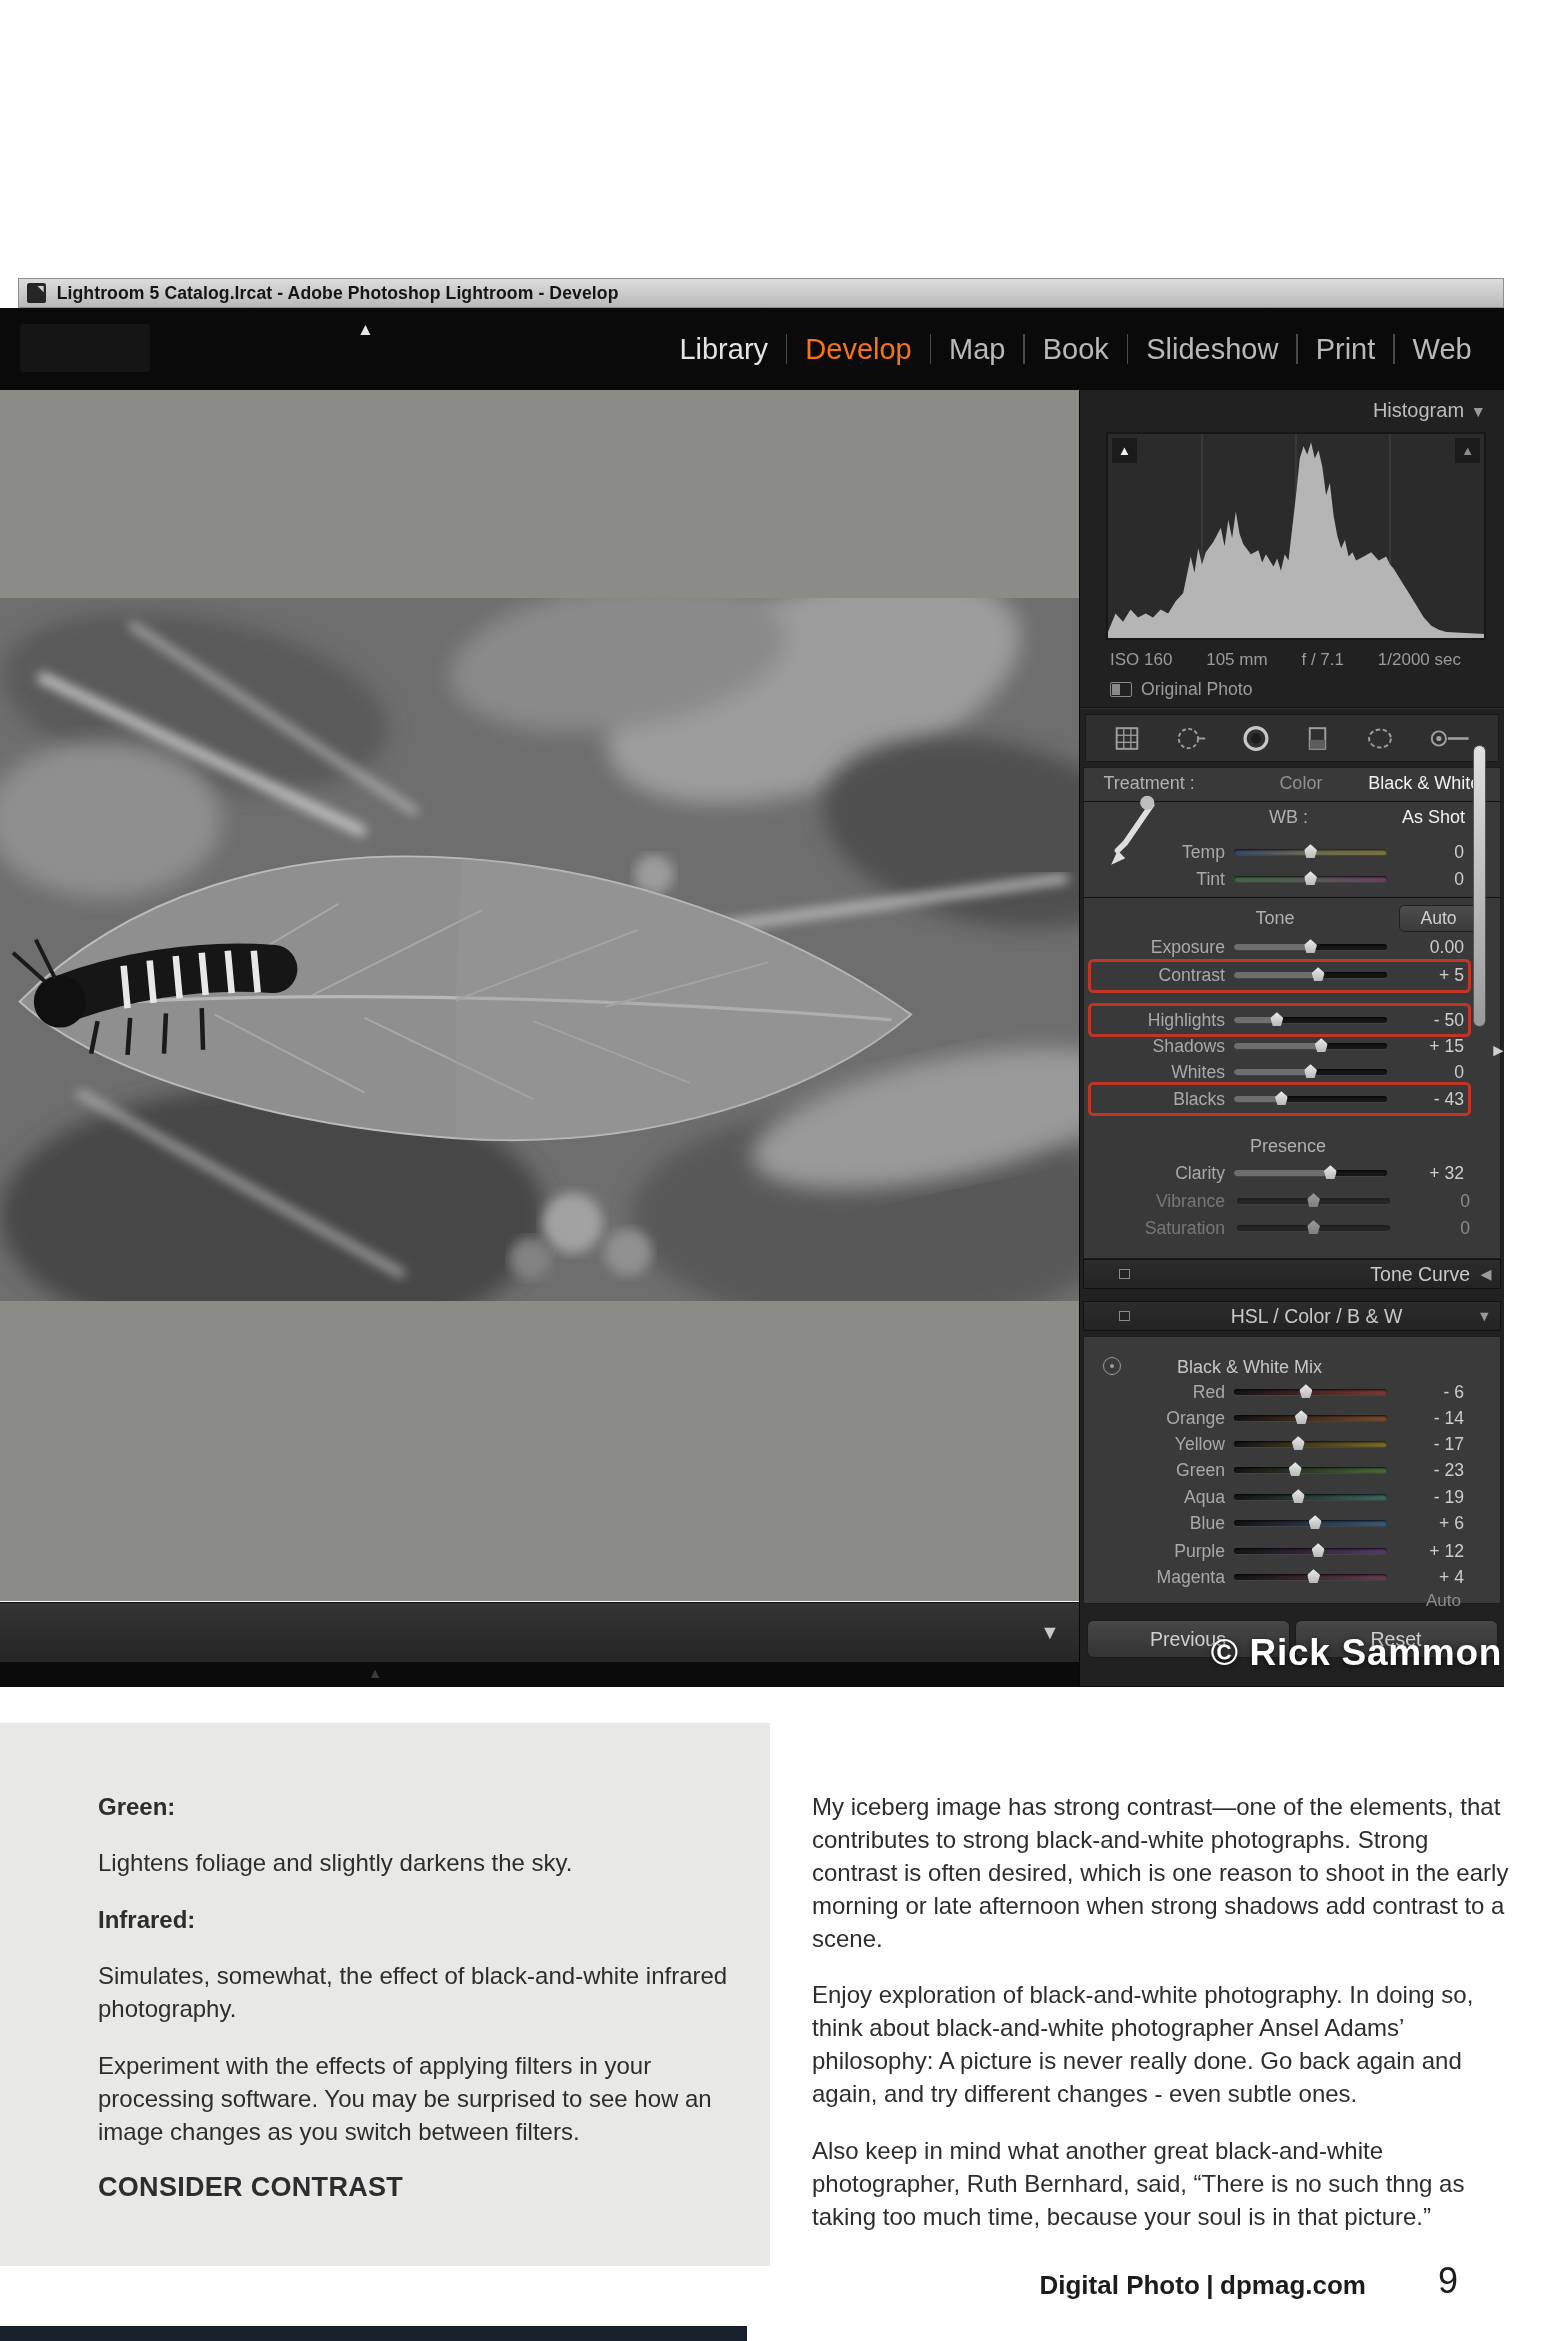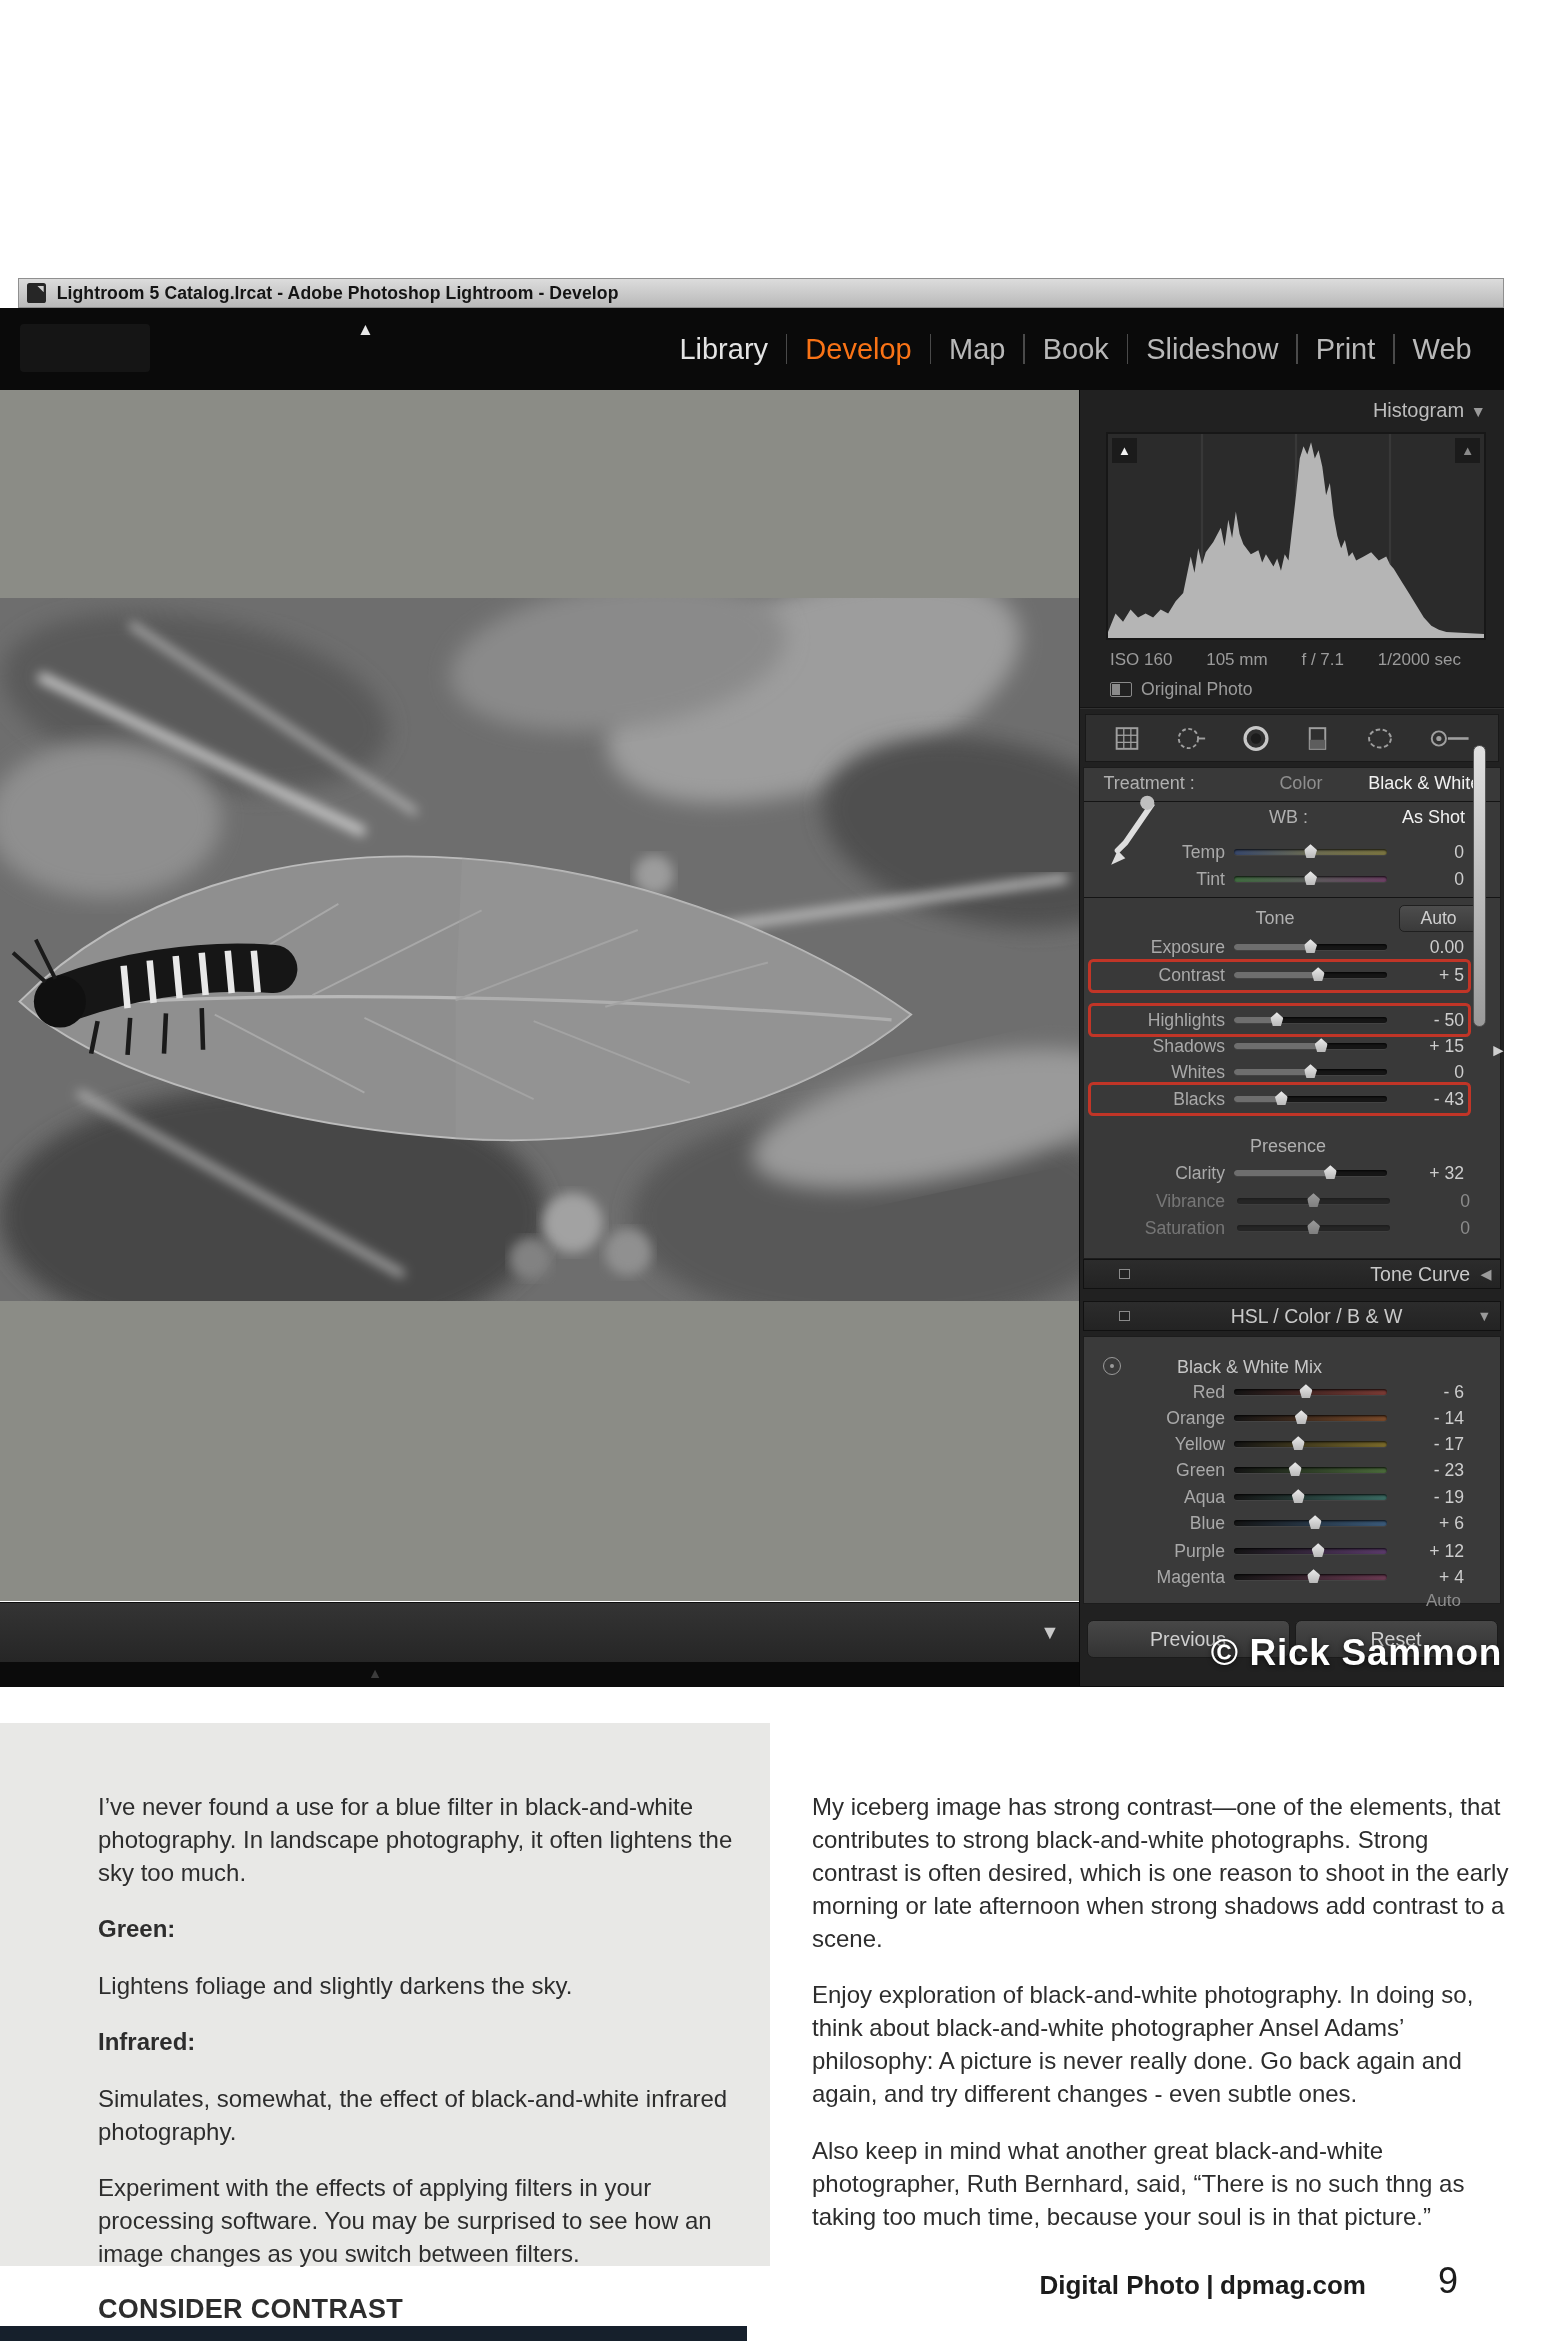--- a/index.html
+++ b/index.html
@@ -466,7 +466,6 @@
   <div class="graypanel"></div>
 
   <div class="col col-left">
-    <p>I’ve never found a use for a blue filter in black-and-white photography. In landscape photography, it often lightens the sky too much.</p>
     <p class="subhead">Green:</p>
     <p class="subbody">Lightens foliage and slightly darkens the sky.</p>
     <p class="subhead">Infrared:</p>

